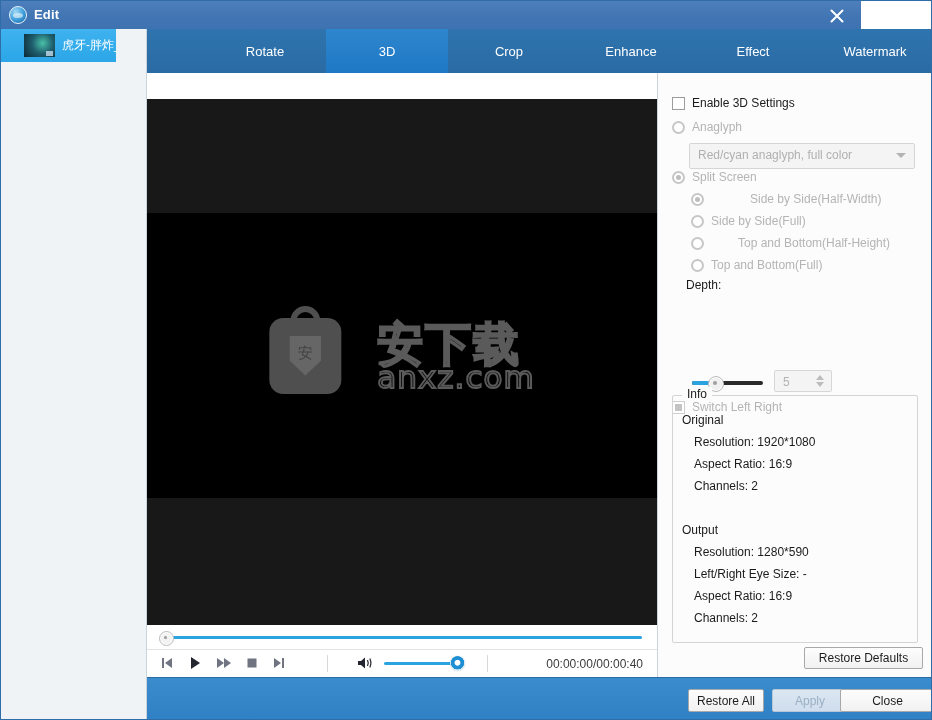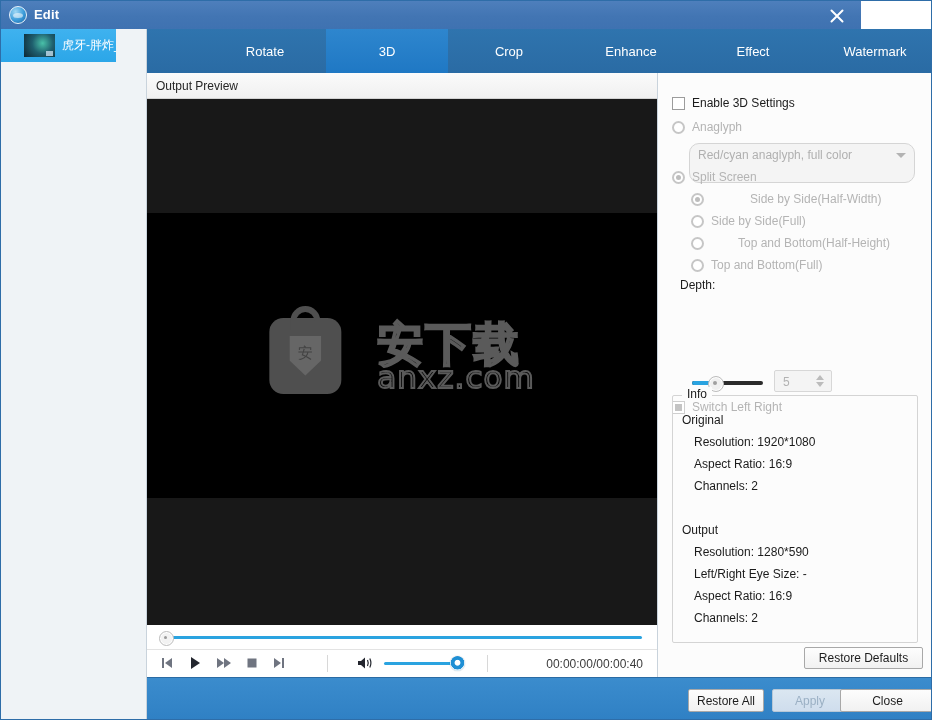--- a/index.html
+++ b/index.html
@@ -535,9 +535,6 @@
 
   <div class="preview-wrap">
 
-    <div class="preview-header">
-      <span>Output Preview</span>
-    </div>
 
     <div class="video-stage">
       <div class="video-inner">

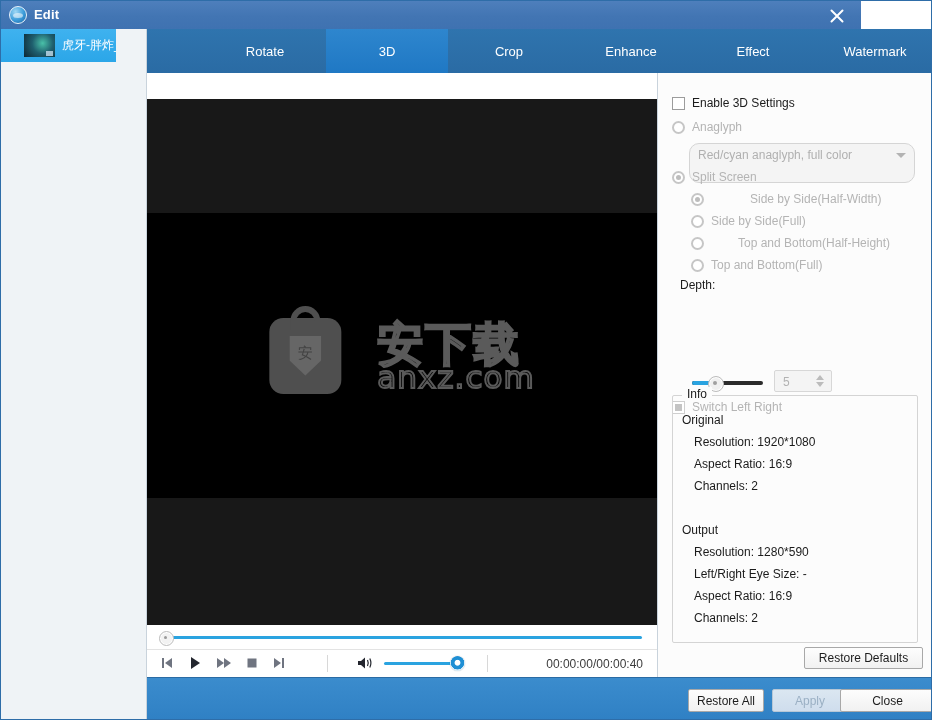--- a/index.html
+++ b/index.html
@@ -362,10 +362,10 @@
   .combo {
     position: absolute;
     left: 688px - 657px; top: 0;
-    width: 226px; height: 40px;
+    width: 226px; height: 26px;
     background: #f4f4f4;
     border: 1px solid #d5d5d5;
-    border-radius: 10px;
+    border-radius: 2px;
     box-sizing: border-box;
     cursor: pointer;
   }

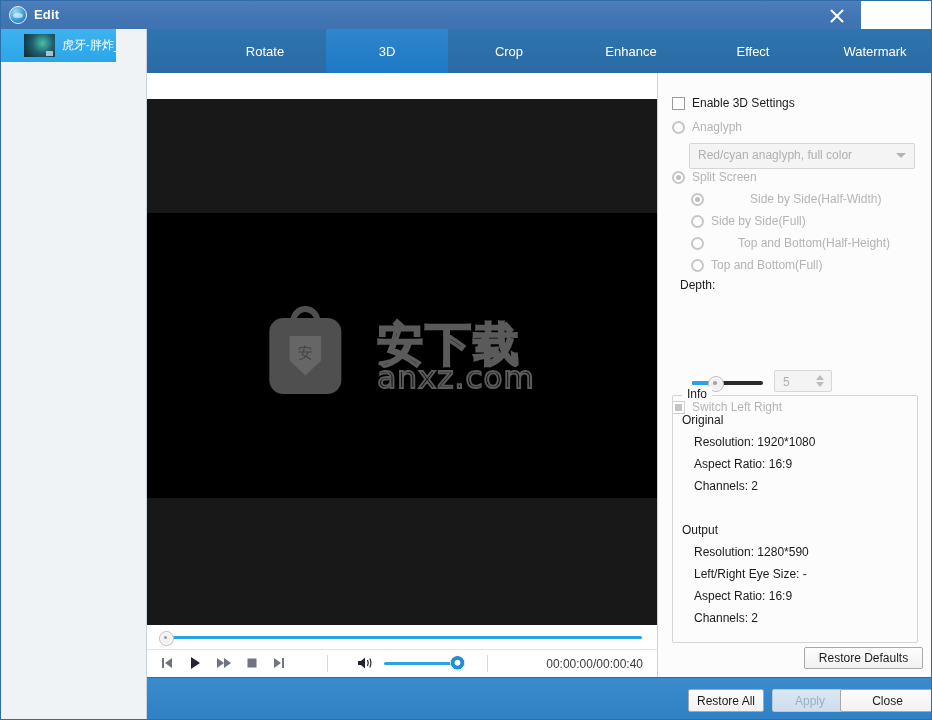--- a/index.html
+++ b/index.html
@@ -645,7 +645,7 @@
     </div>
 
     <div class="row" style="left:14px; top:205px;">
-      <div class="lbl" style="margin-left:8px;text-align:center;">Depth:</div>
+      <div class="lbl" style="margin-left:14px;text-align:center;">Depth:</div>
     </div>
     <div class="depth-track-bg"></div>
     <div class="depth-track-fill"></div>

